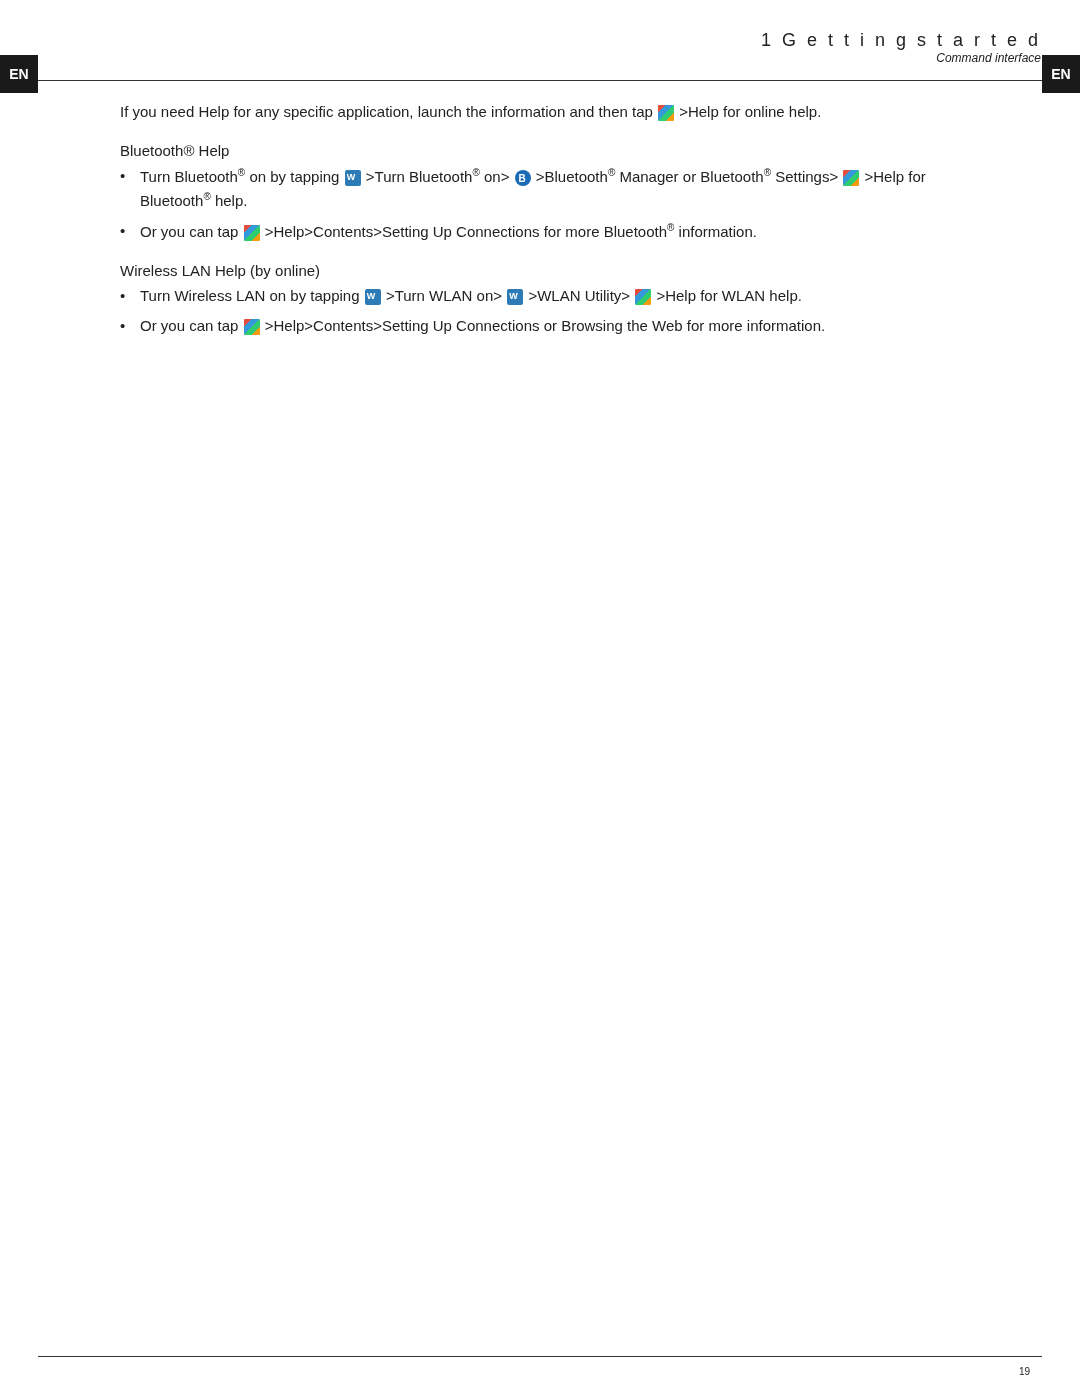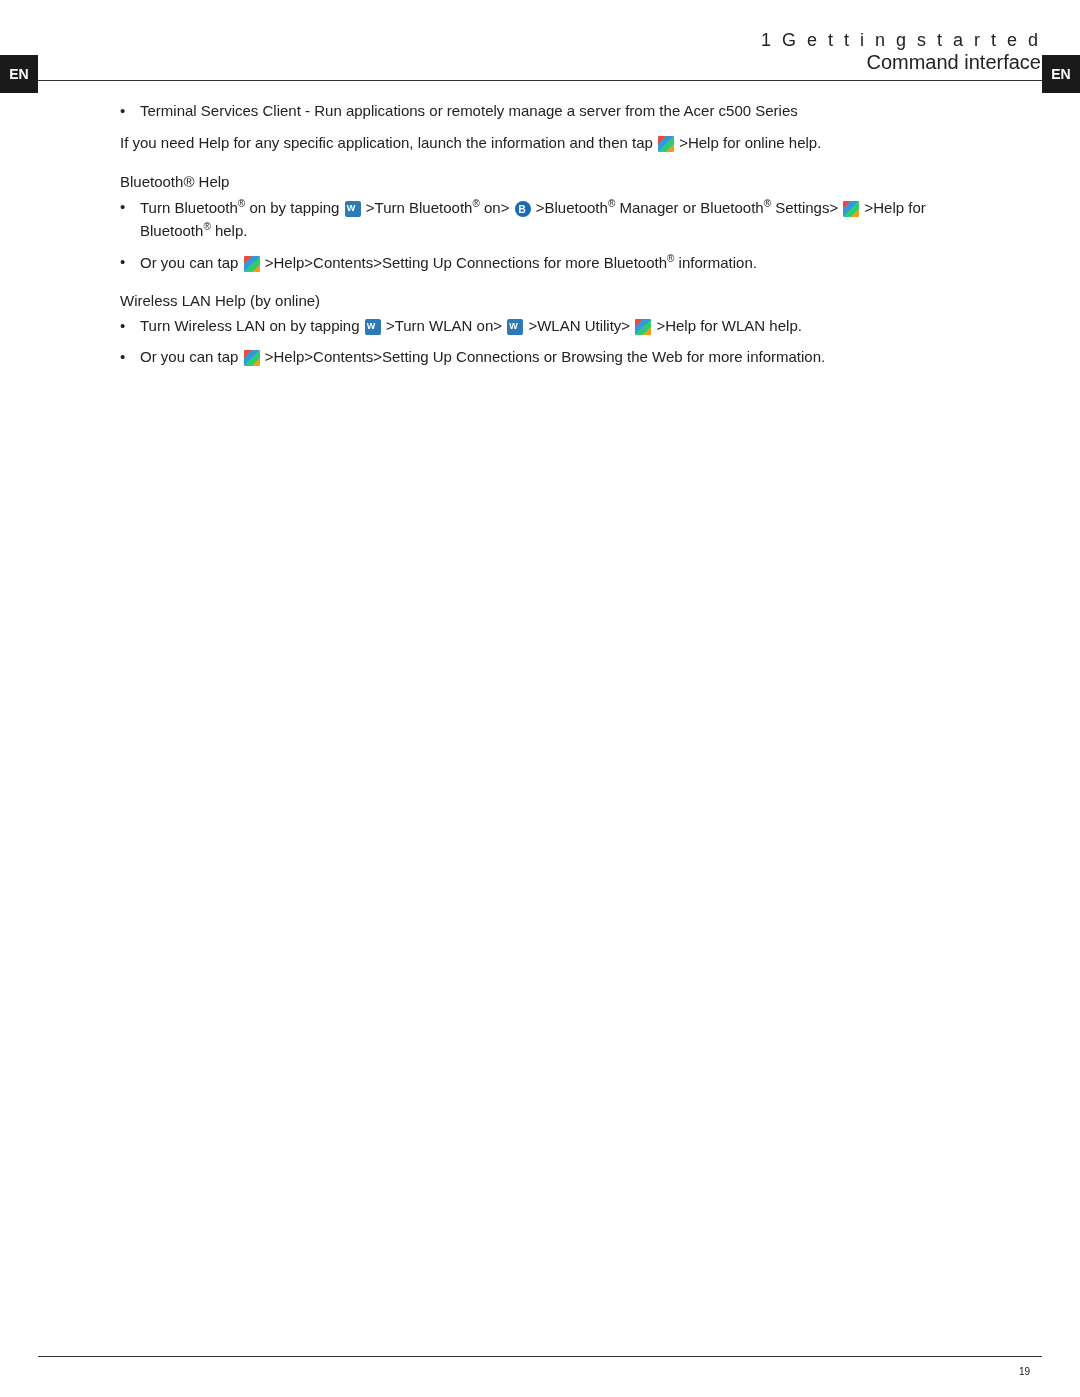--- a/index.html
+++ b/index.html
@@ -66,7 +66,8 @@
     }
 
     .header-subtitle {
-      font-size: 20px;
+      font-size: 12px;
+      font-style: italic;
       color: #222;
     }
 

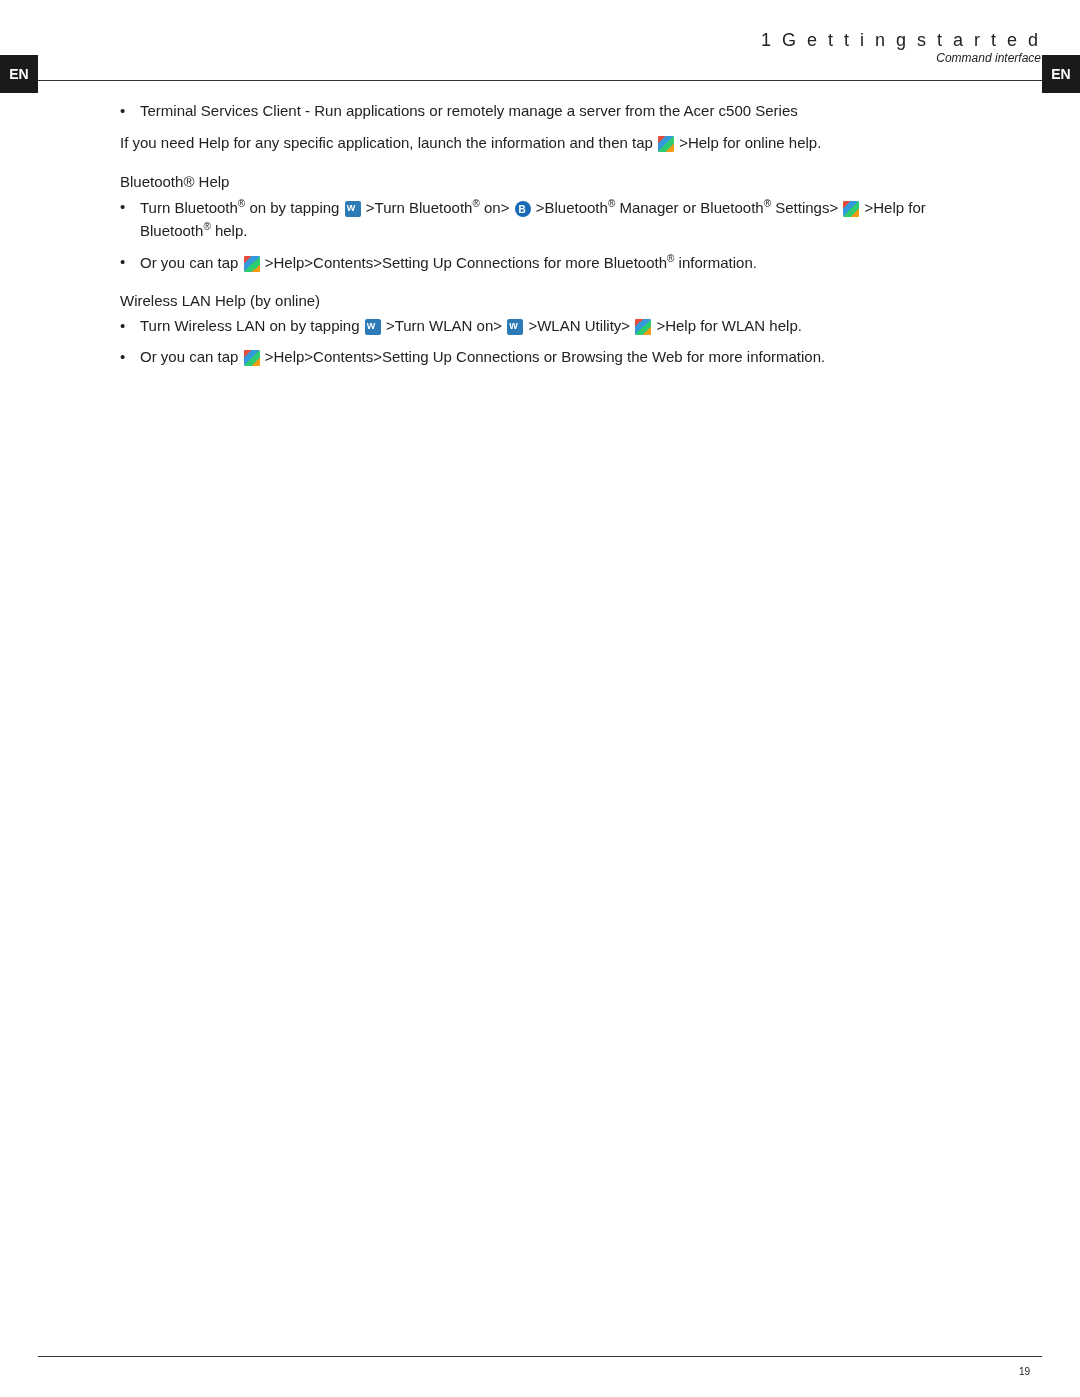--- a/index.html
+++ b/index.html
@@ -222,11 +222,6 @@
 
 <div class="content">
 
-  <ul>
-    <li>
-      <span>Terminal Services Client - Run applications or remotely manage a server from the Acer c500 Series</span>
-    </li>
-  </ul>
 
   <p class="paragraph">
     <span>If you need Help for any specific application, launch the information and then tap</span>

